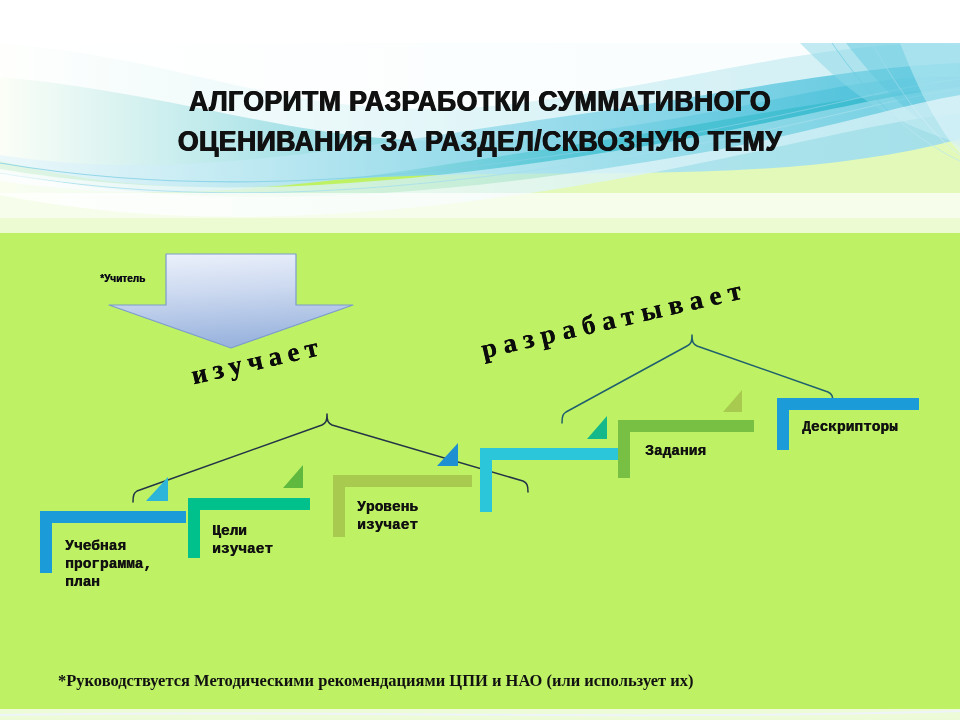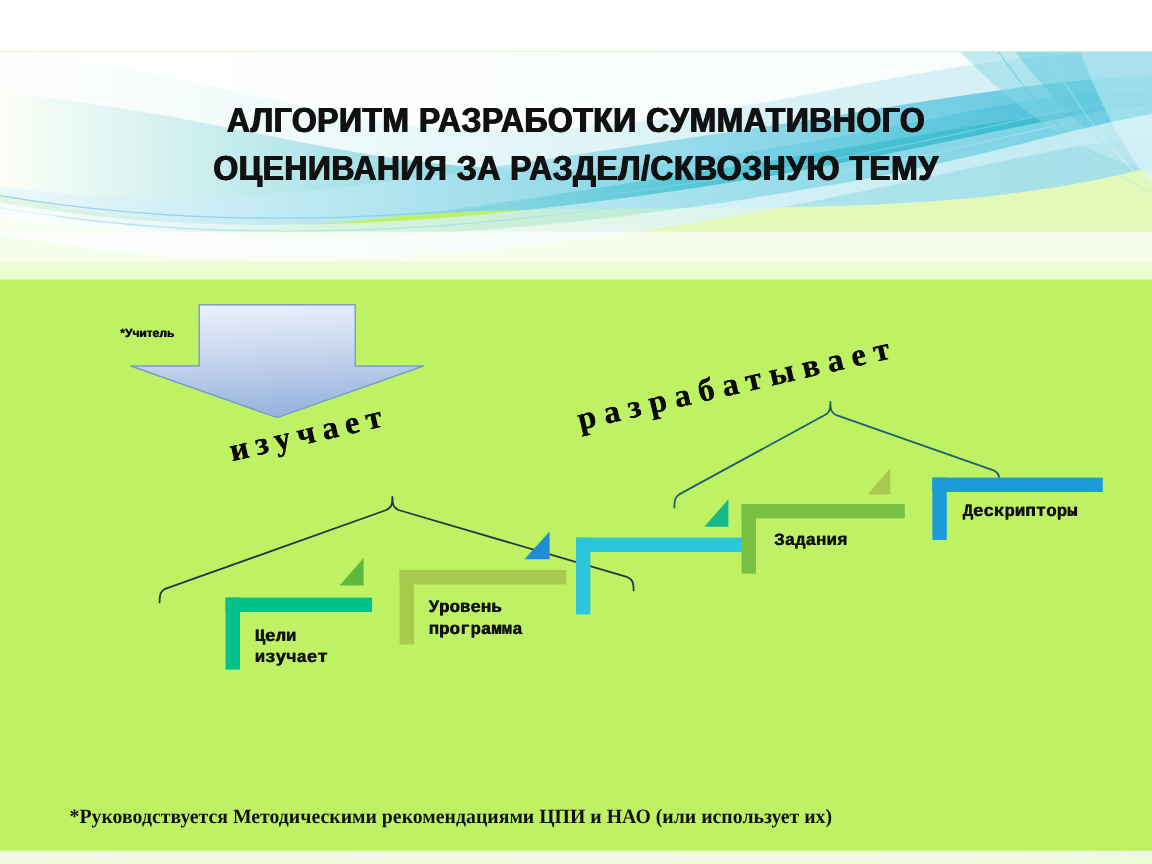--- a/index.html
+++ b/index.html
@@ -226,7 +226,7 @@
     </div>
     <div class="tri" style="left:104px;top:-32px;border-left:21px solid transparent;border-bottom:23px solid #1E8FD0;"></div>
     <div class="label" style="left:24px;top:23px;width:125px;">Уровень
-программа</div>
+изучает</div>
   </div>
 
   <div class="step" style="left:480px;top:405px;width:152px;height:85px;">

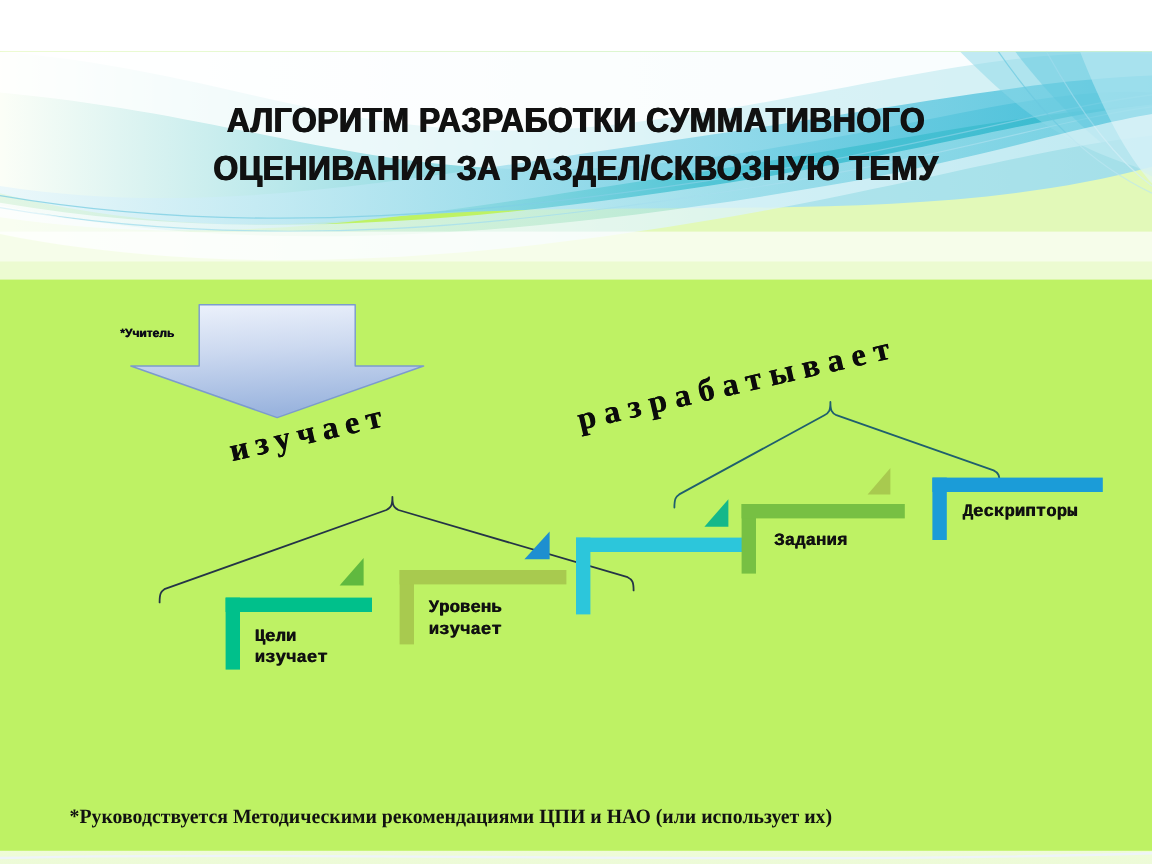--- a/index.html
+++ b/index.html
@@ -208,6 +208,16 @@
     </g>
   </svg>
 
+  <div class="step" style="left:40px;top:468px;width:210px;height:98px;">
+    <div class="corner">
+      <div class="vbar" style="width:12px;height:62px;background:#1B9CD8;"></div>
+      <div class="hbar" style="width:146px;height:12px;background:#1B9CD8;"></div>
+    </div>
+    <div class="tri" style="left:106px;top:-34px;border-left:22px solid transparent;border-bottom:24px solid #2CB5D8;"></div>
+    <div class="label" style="left:25px;top:26px;width:165px;">Учебная
+программа,
+план</div>
+  </div>
 
   <div class="step" style="left:188px;top:455px;width:130px;height:78px;">
     <div class="corner">

